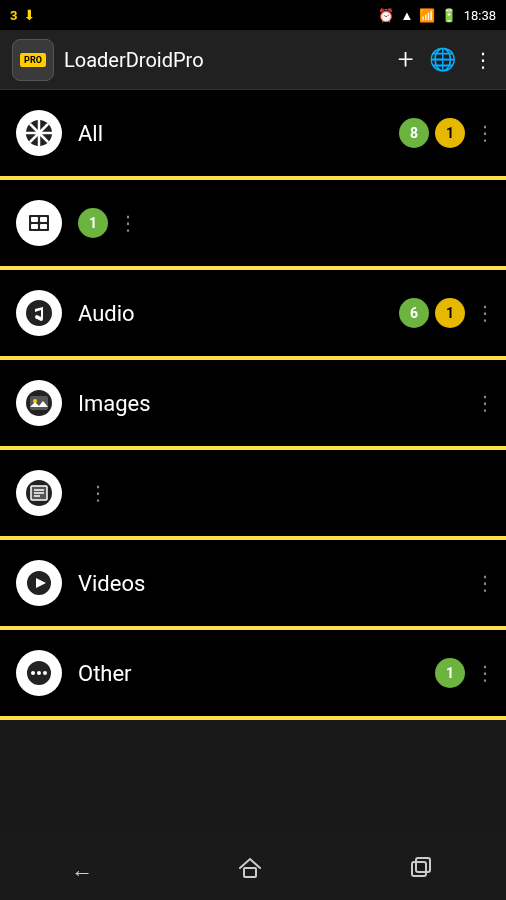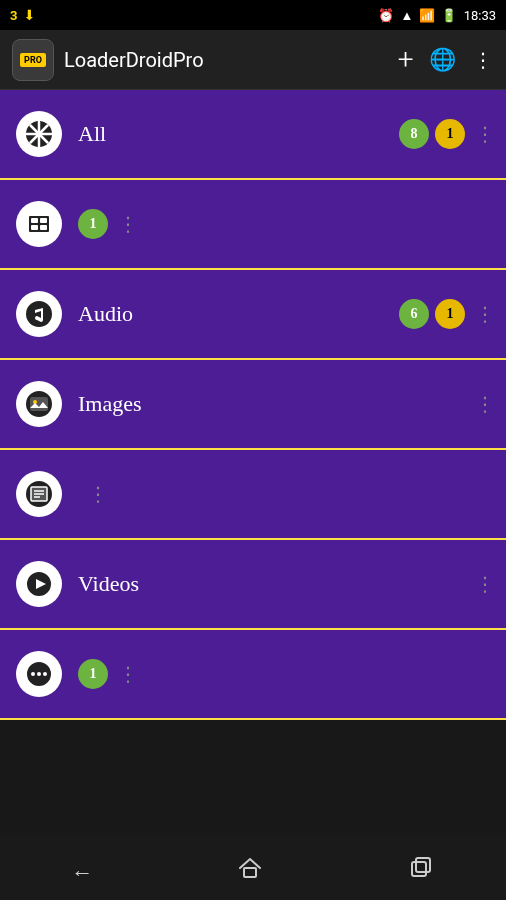--- a/index.html
+++ b/index.html
@@ -189,7 +189,7 @@
     <span>▲</span>
     <span>📶</span>
     <span>🔋</span>
-    <span>18:33</span>
+    <span>18:38</span>
   </div>
 </div>
 

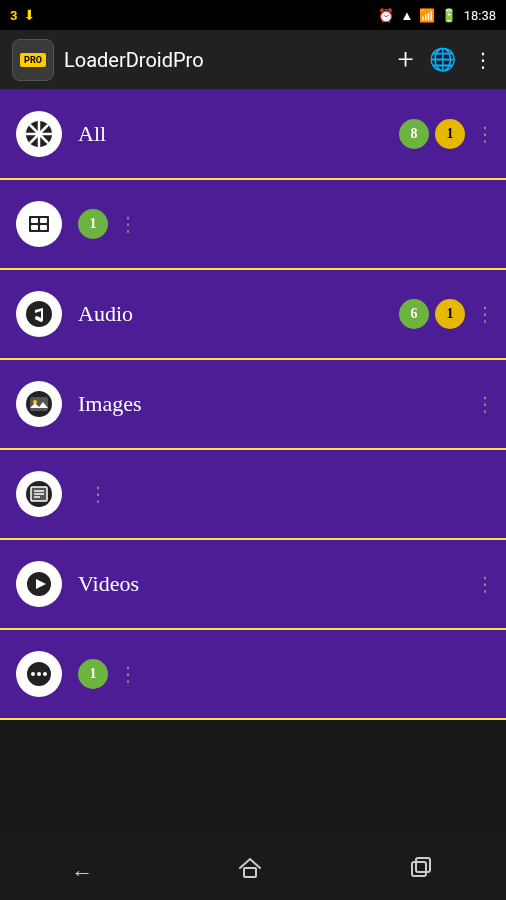--- a/index.html
+++ b/index.html
@@ -100,10 +100,9 @@
       display: flex;
       align-items: center;
       padding: 0 10px 0 16px;
-      background: #4c1d95;
-      border-bottom: 2px solid #fde047;
+      background: #000000;
+      border-bottom: 4px solid #fde047;
       cursor: pointer;
-      font-family: Liberation Serif, serif;
     }
     .item-icon-wrap {
       width: 46px;

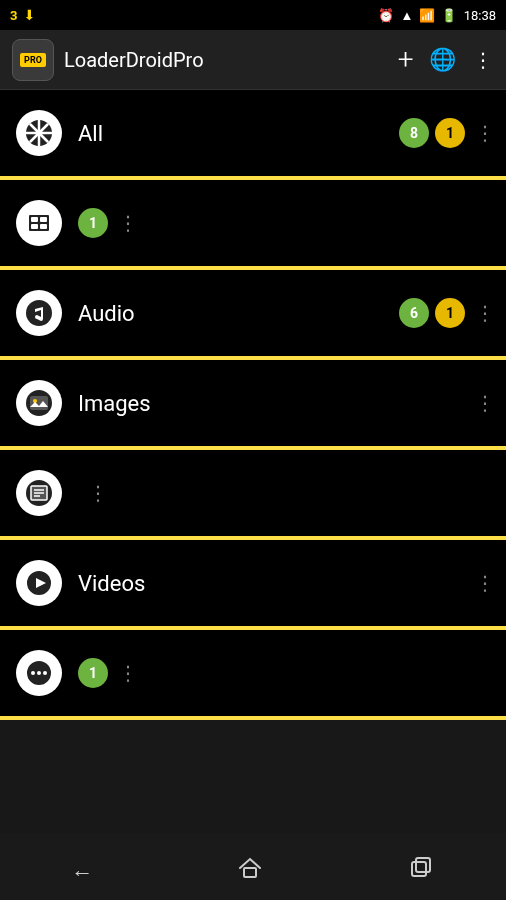--- a/index.html
+++ b/index.html
@@ -304,6 +304,7 @@
       <circle cx="20" cy="14" r="2" fill="white"></circle>
     </svg>
   </div>
+  <span class="item-label">Other</span>
   <div class="item-badges">
     <span class="badge badge-green">1</span>
   </div>

